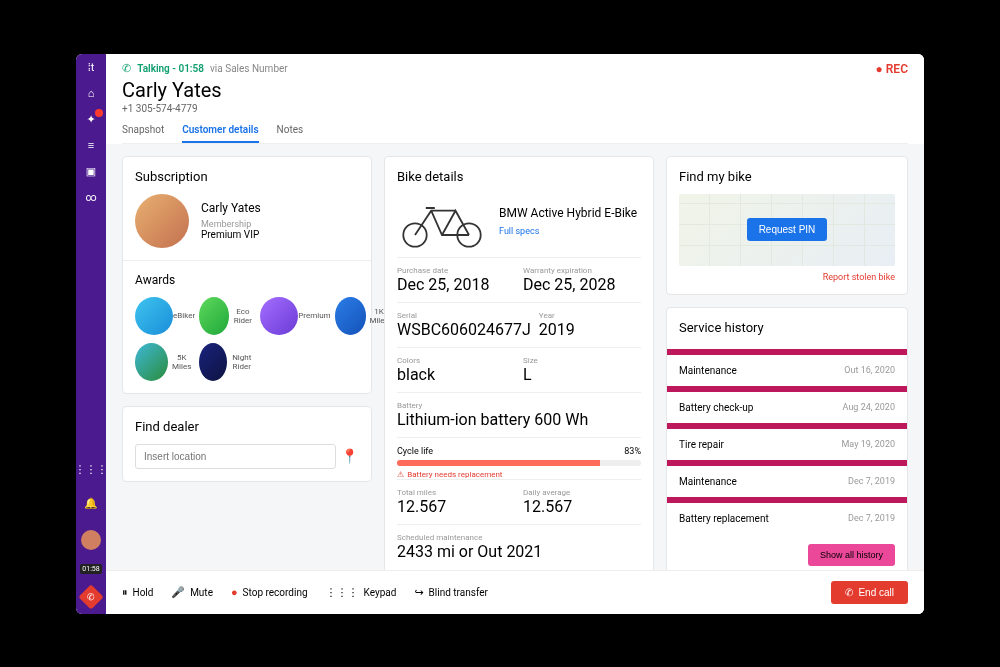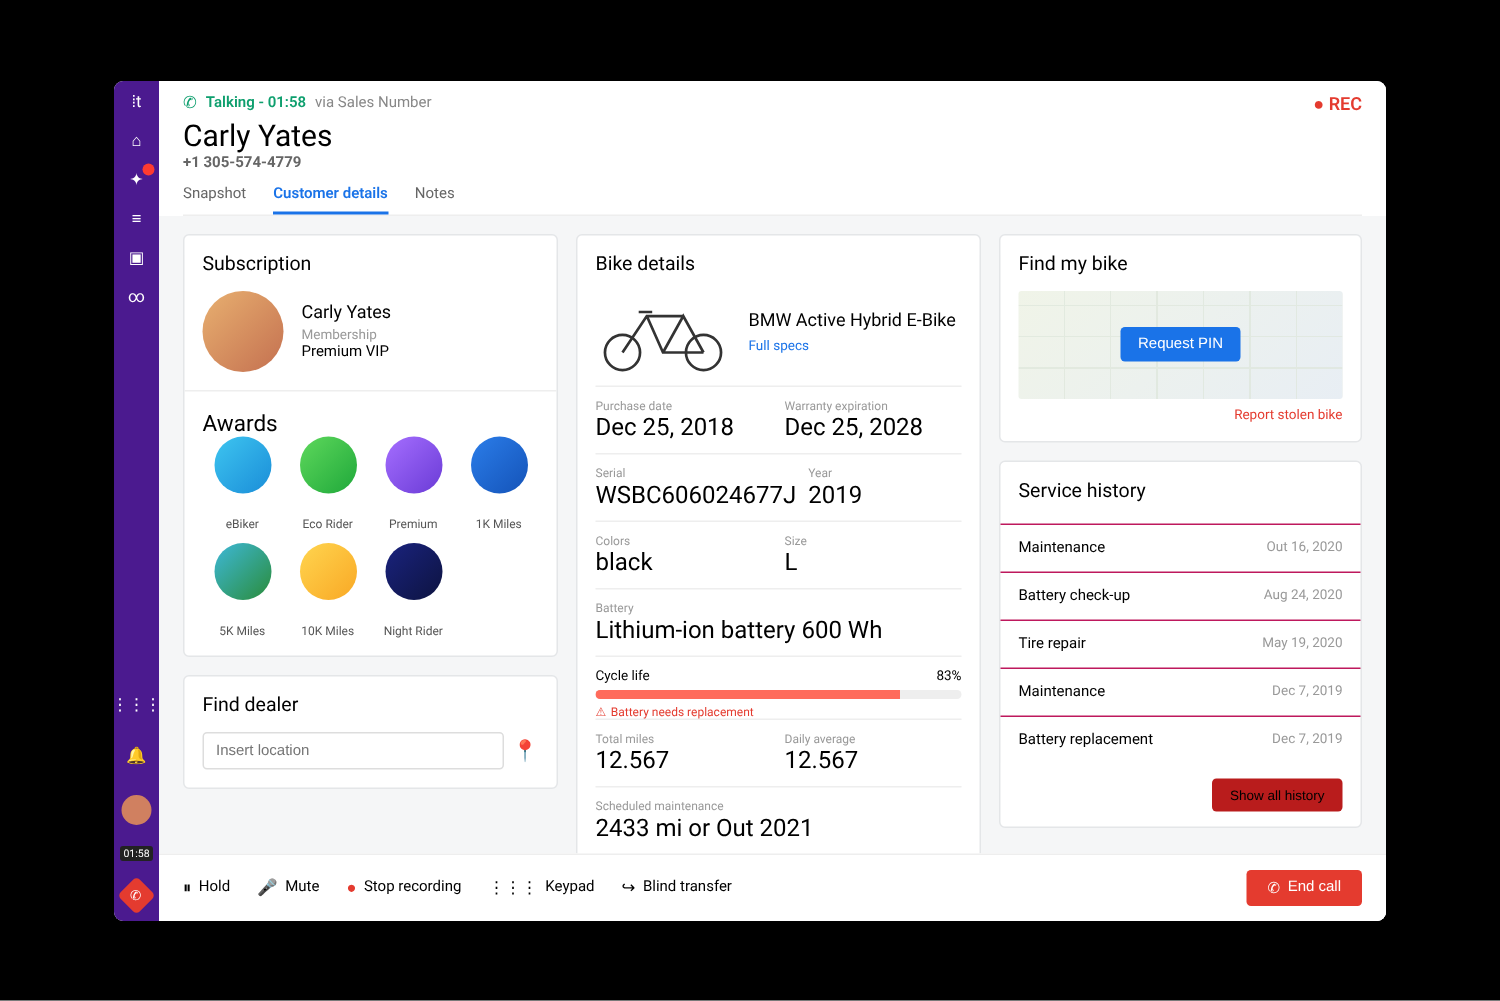--- a/index.html
+++ b/index.html
@@ -25,7 +25,7 @@
 .rec { color:#e43b2f; font-size:12px; font-weight:600; }
 .rec::before { content:"●"; margin-right:3px; }
 h1.cust { font-size:20px; font-weight:400; margin-top:2px; }
-.phone-num { font-size:10px; color:#666; margin-top:1px;font-weight:bold; }
+.phone-num { font-size:10px; color:#666; margin-top:1px; }
 .tabs { display:flex; gap:18px; margin-top:10px; border-bottom:1px solid #eee; }
 .tab { font-size:10px; color:#666; padding-bottom:6px; cursor:pointer; }
 .tab.active { color:#1a73e8; border-bottom:2px solid #1a73e8; font-weight:600; }

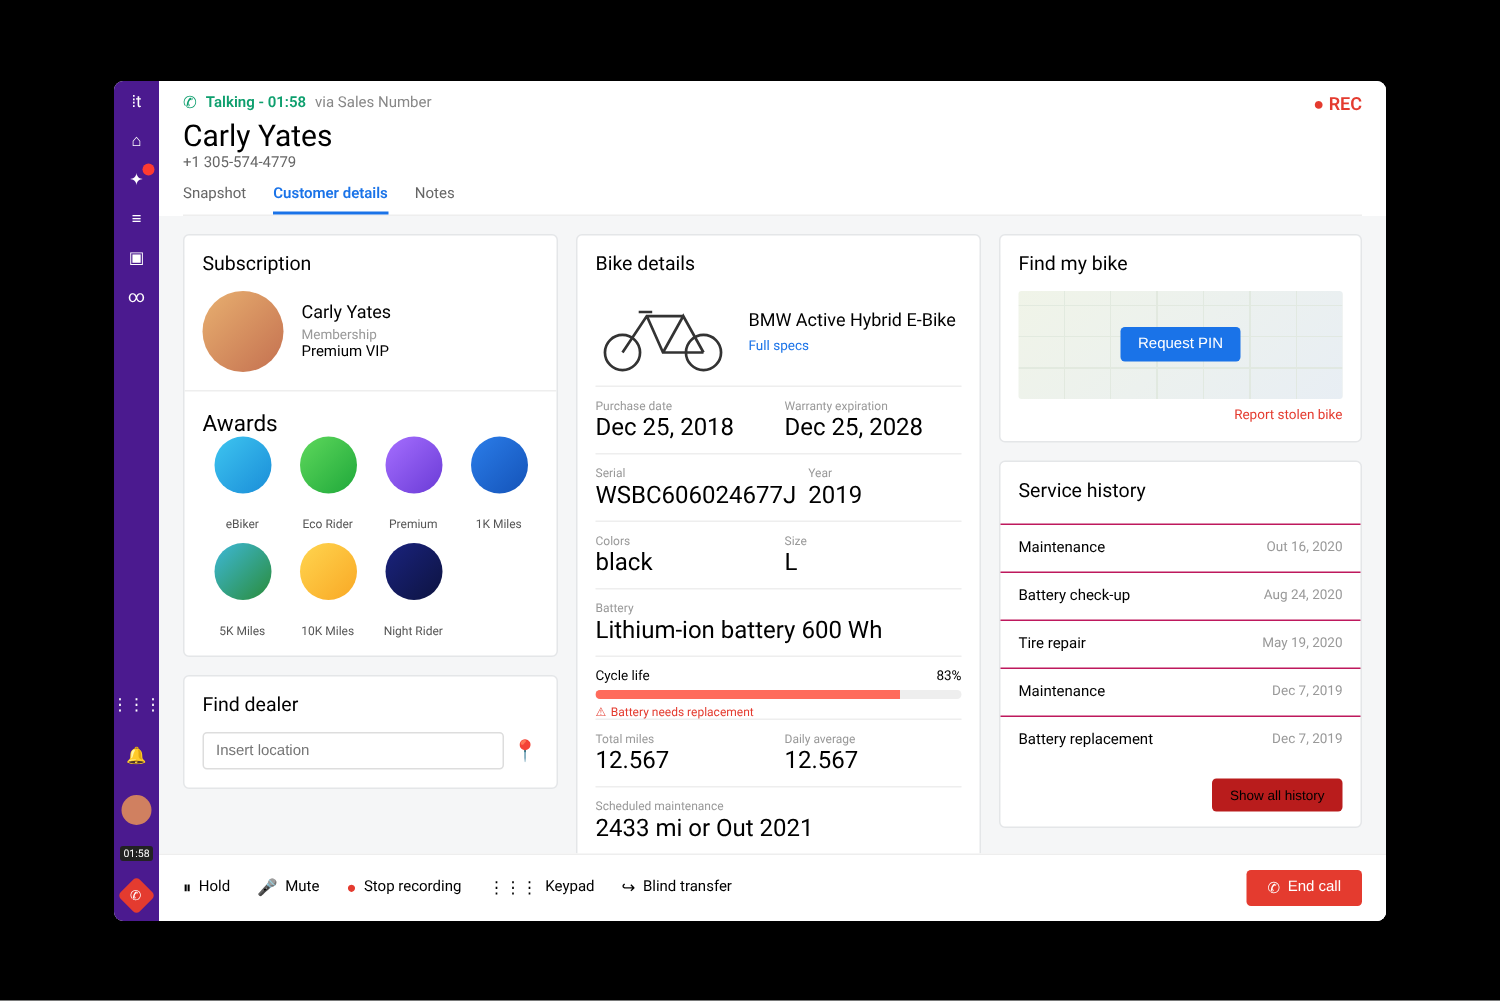--- a/index.html
+++ b/index.html
@@ -39,7 +39,7 @@
 .sub-info .mlabel { font-size:9px; color:#999; margin-top:4px; }
 .sub-info .mval { font-size:10px; }
 .divider { height:1px; background:#eee; margin:12px -12px; }
-.awards-title { font-size:15px; }
+.awards-title { font-size:12px; margin-bottom:10px; }
 .awards-grid { display:grid; grid-template-columns: repeat(4, 1fr); gap:8px 4px; }
 .award { display:flex; flex-direction:column; align-items:center; gap:16px; }
 .award .badge { width:38px; height:38px; border-radius:50%; }

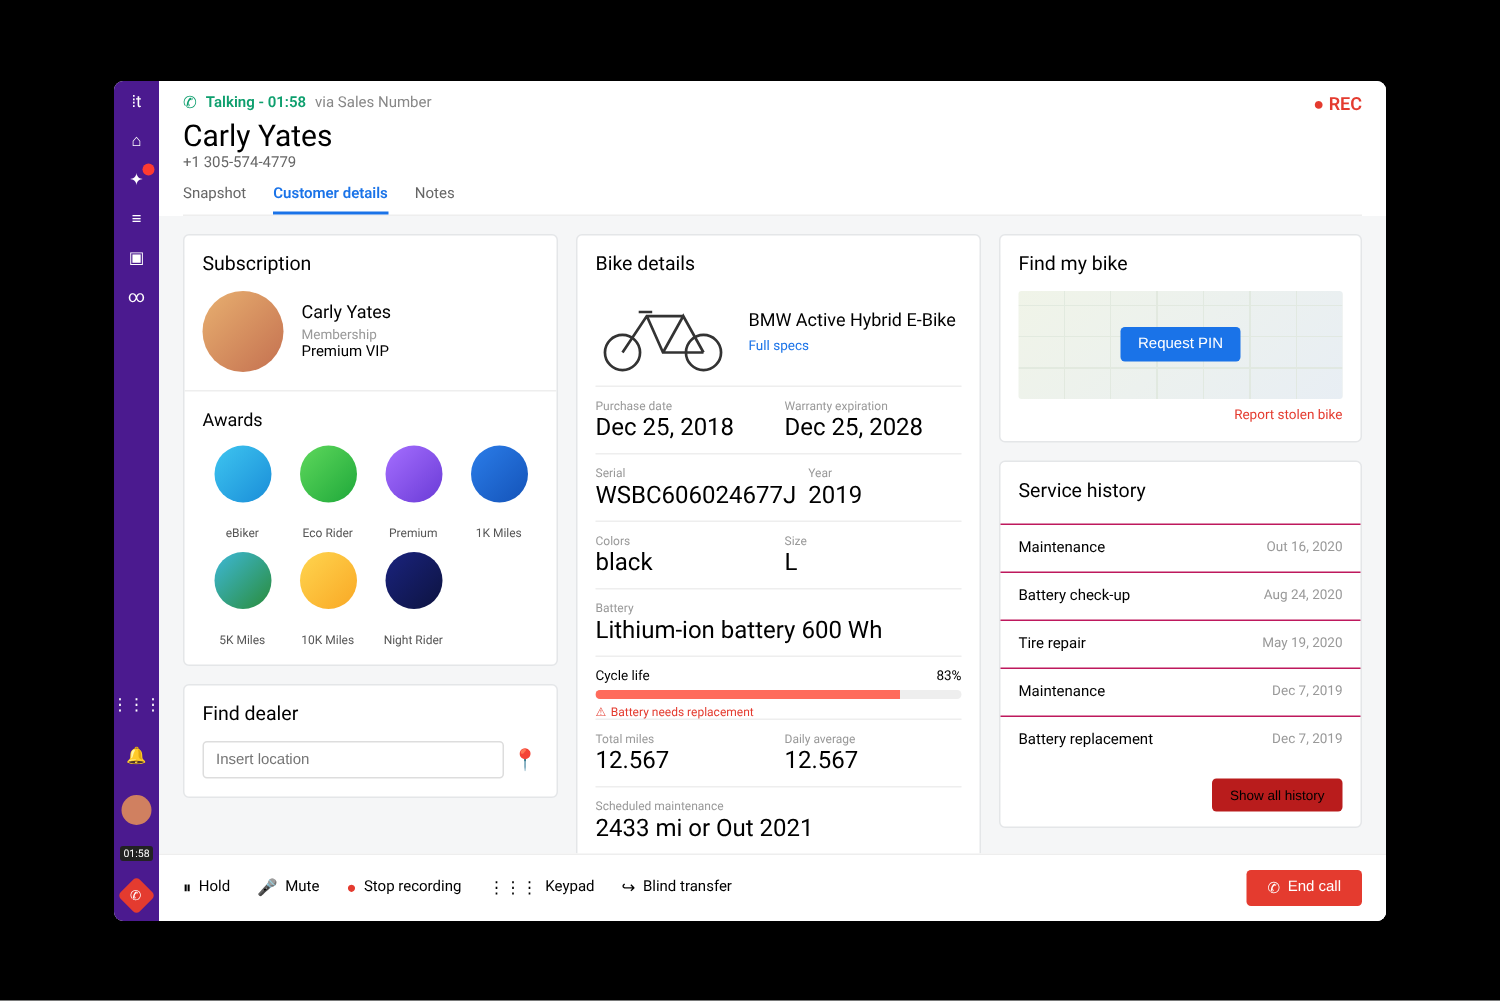--- a/index.html
+++ b/index.html
@@ -41,7 +41,7 @@
 .divider { height:1px; background:#eee; margin:12px -12px; }
 .awards-title { font-size:12px; margin-bottom:10px; }
 .awards-grid { display:grid; grid-template-columns: repeat(4, 1fr); gap:8px 4px; }
-.award { display:flex; flex-direction:column; align-items:center; gap:16px; }
+.award { display:flex; align-items:center; gap:0; }
 .award .badge { width:38px; height:38px; border-radius:50%; }
 .award .lbl { font-size:8px; color:#555; text-align:center; }
 .b1 { background: linear-gradient(135deg,#3ec5f0,#1a8dd8); }

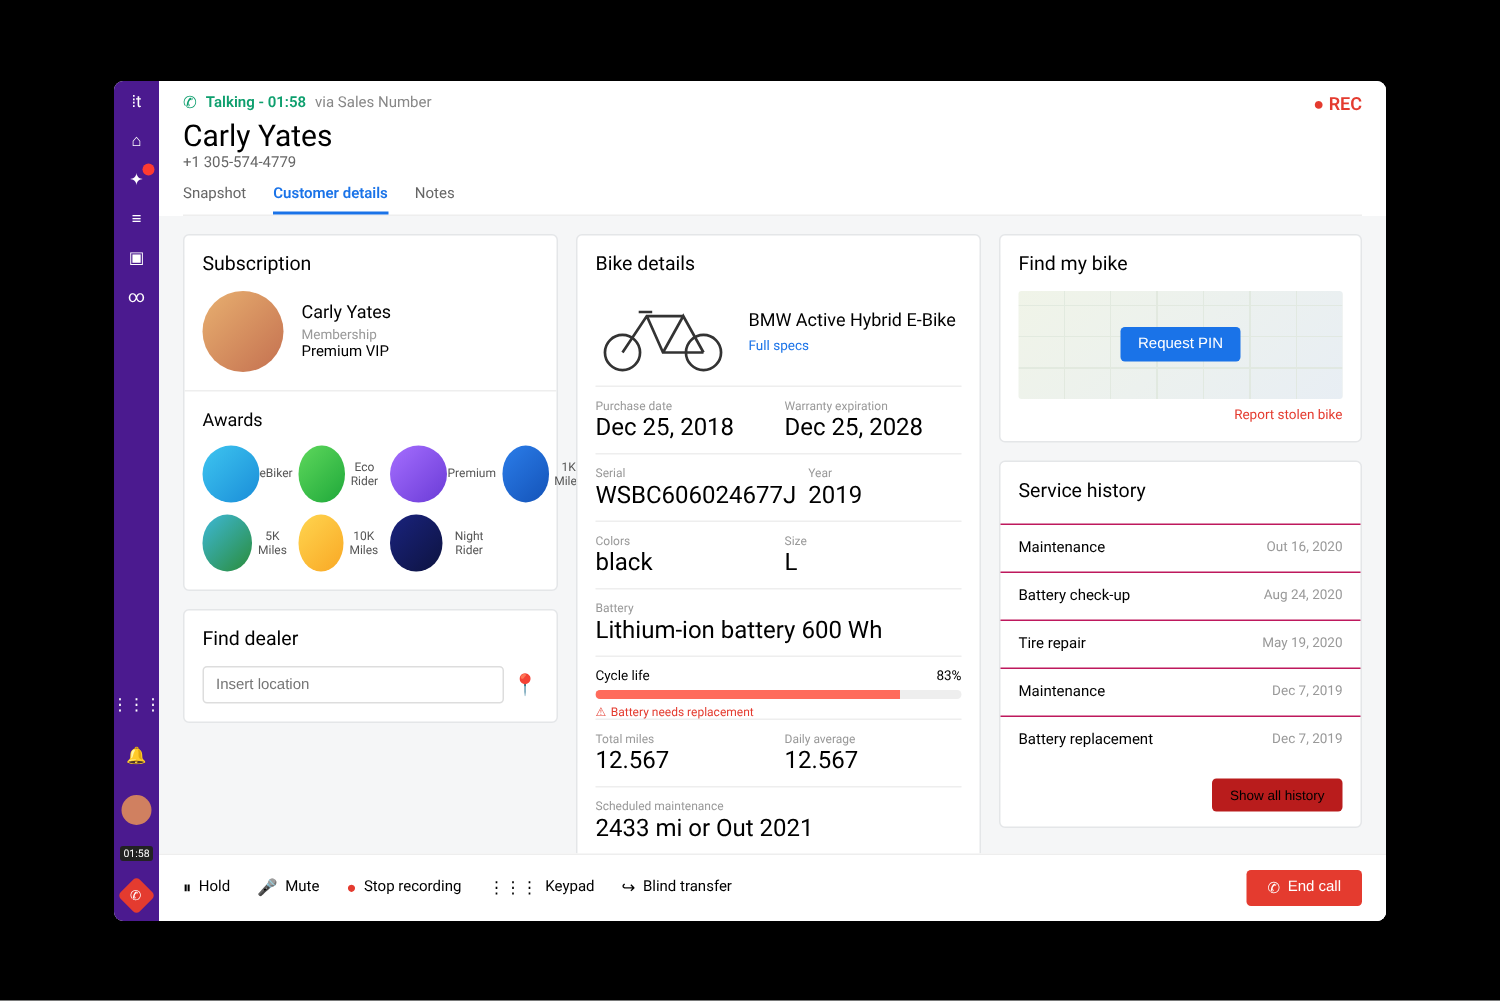--- a/index.html
+++ b/index.html
@@ -163,10 +163,6 @@
                 <div class="lbl">5K Miles</div>
               </div>
             <div class="award">
-                <div class="badge b6"></div>
-                <div class="lbl">10K Miles</div>
-              </div>
-            <div class="award">
                 <div class="badge b7"></div>
                 <div class="lbl">Night Rider</div>
               </div>

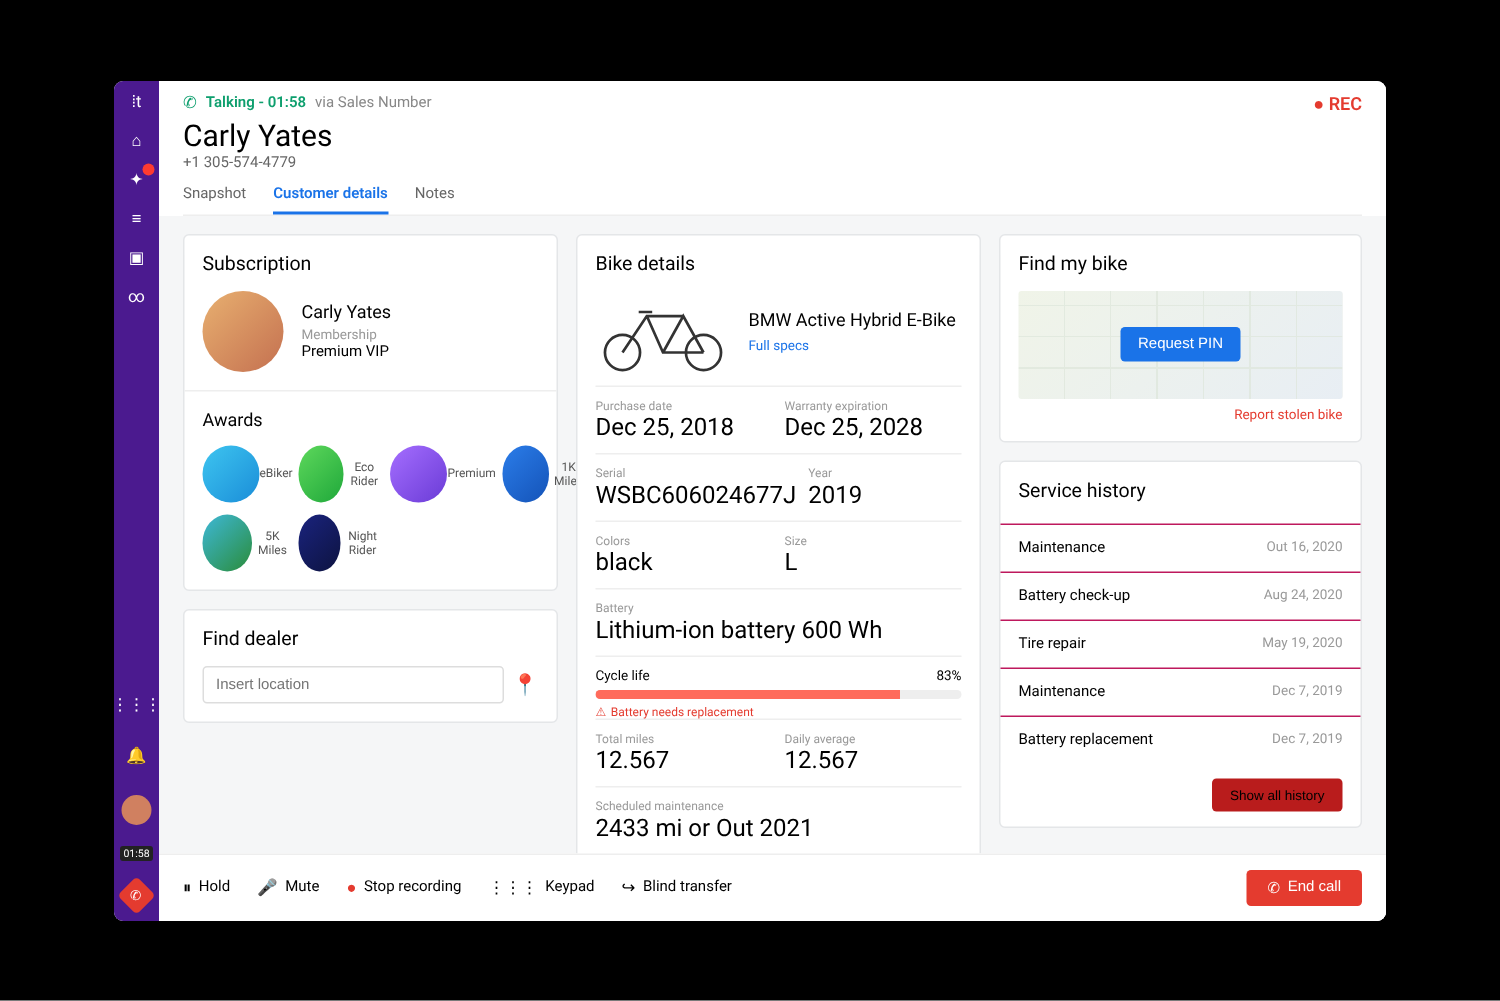--- a/index.html
+++ b/index.html
@@ -75,7 +75,7 @@
 .report-stolen { text-align:right; font-size:9px; color:#e43b2f; cursor:pointer; }
 .svc-card { padding:0; }
 .svc-card h2 { padding:12px 12px 4px 12px; }
-.svc-row { display:flex; justify-content:space-between; padding:10px 12px; border-top:1px solid #be185d; font-size:10px; }
+.svc-row { display:flex; justify-content:space-between; padding:10px 12px; border-top:6px solid #be185d; font-size:10px; }
 .svc-row .date { color:#999; font-size:9px; }
 .svc-all { display:flex; justify-content:flex-end; padding:10px 12px; }
 .svc-all button { background:#b91c1c; border:none; padding:6px 12px; font-size:9px; border-radius:3px; cursor:pointer; }

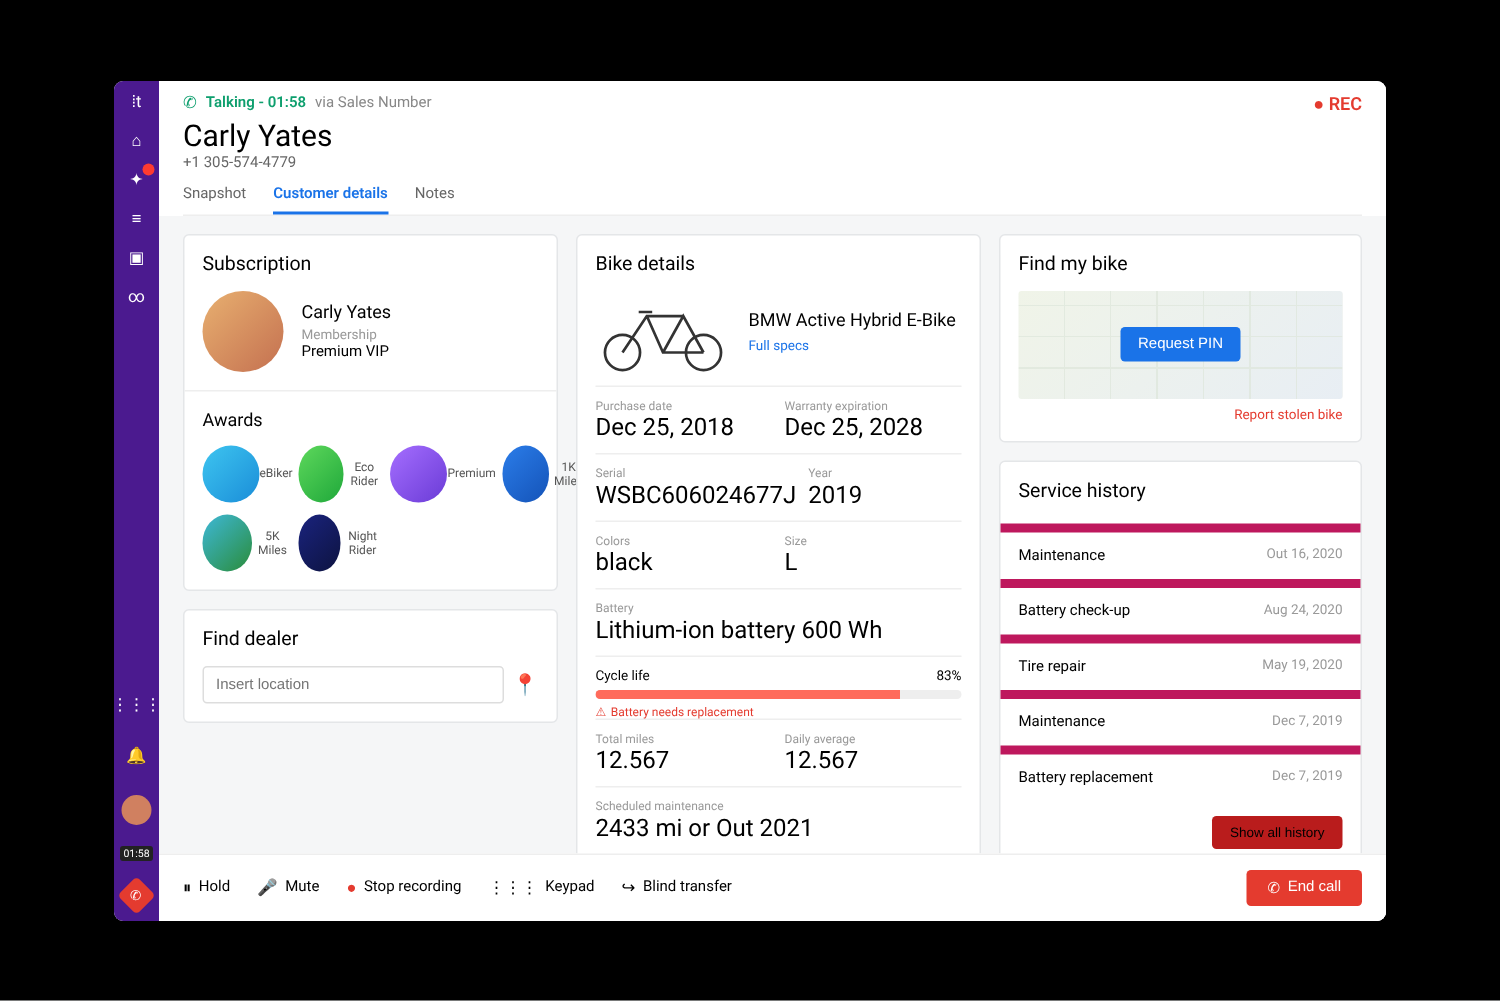--- a/index.html
+++ b/index.html
@@ -78,7 +78,7 @@
 .svc-row { display:flex; justify-content:space-between; padding:10px 12px; border-top:6px solid #be185d; font-size:10px; }
 .svc-row .date { color:#999; font-size:9px; }
 .svc-all { display:flex; justify-content:flex-end; padding:10px 12px; }
-.svc-all button { background:#b91c1c; border:none; padding:6px 12px; font-size:9px; border-radius:3px; cursor:pointer; }
+.svc-all button { background:#ec4899; border:none; padding:6px 12px; font-size:9px; border-radius:3px; cursor:pointer; }
 .footer { border-top:1px solid #eee; padding:10px 16px; display:flex; align-items:center; justify-content:space-between; background:#fff; }
 .ctrl-group { display:flex; gap:18px; align-items:center; }
 .ctrl { display:flex; align-items:center; gap:5px; font-size:10px; cursor:pointer; }

